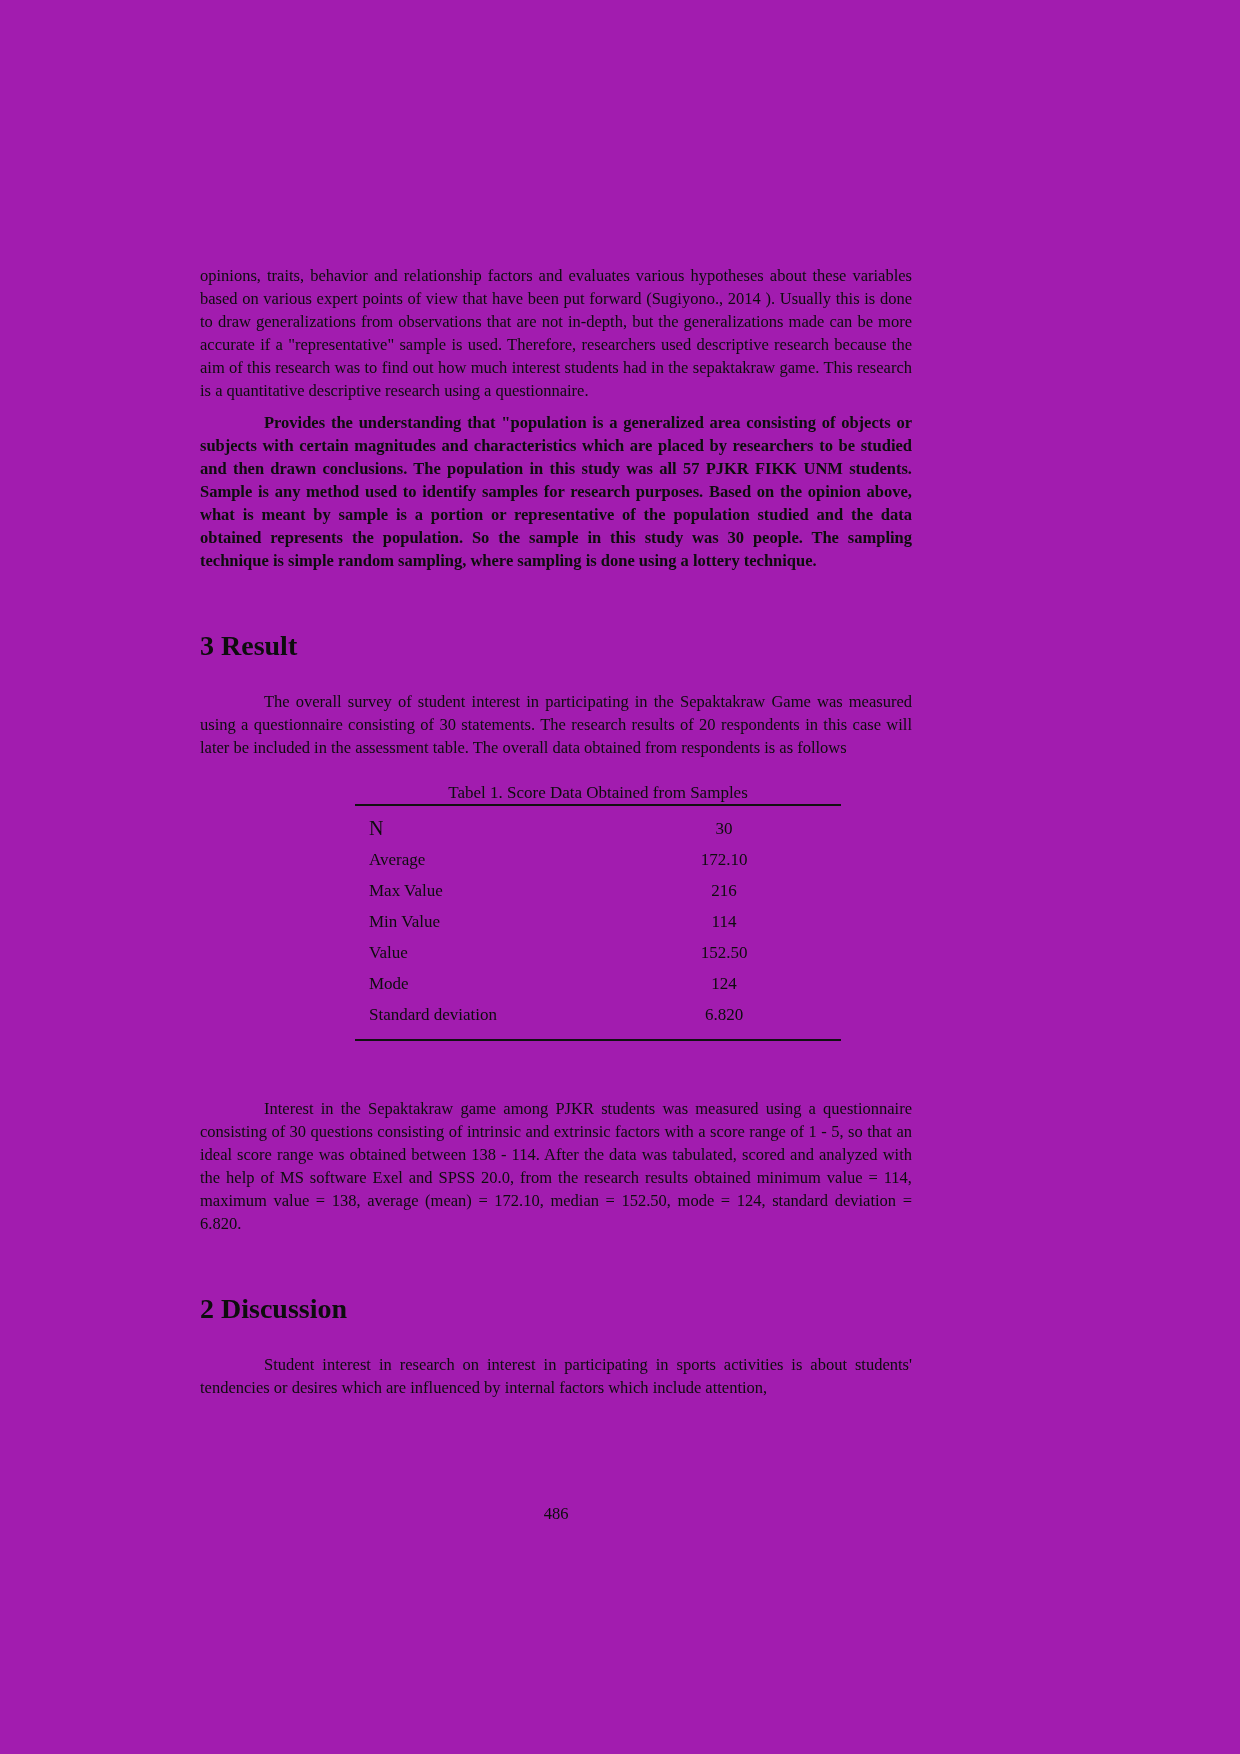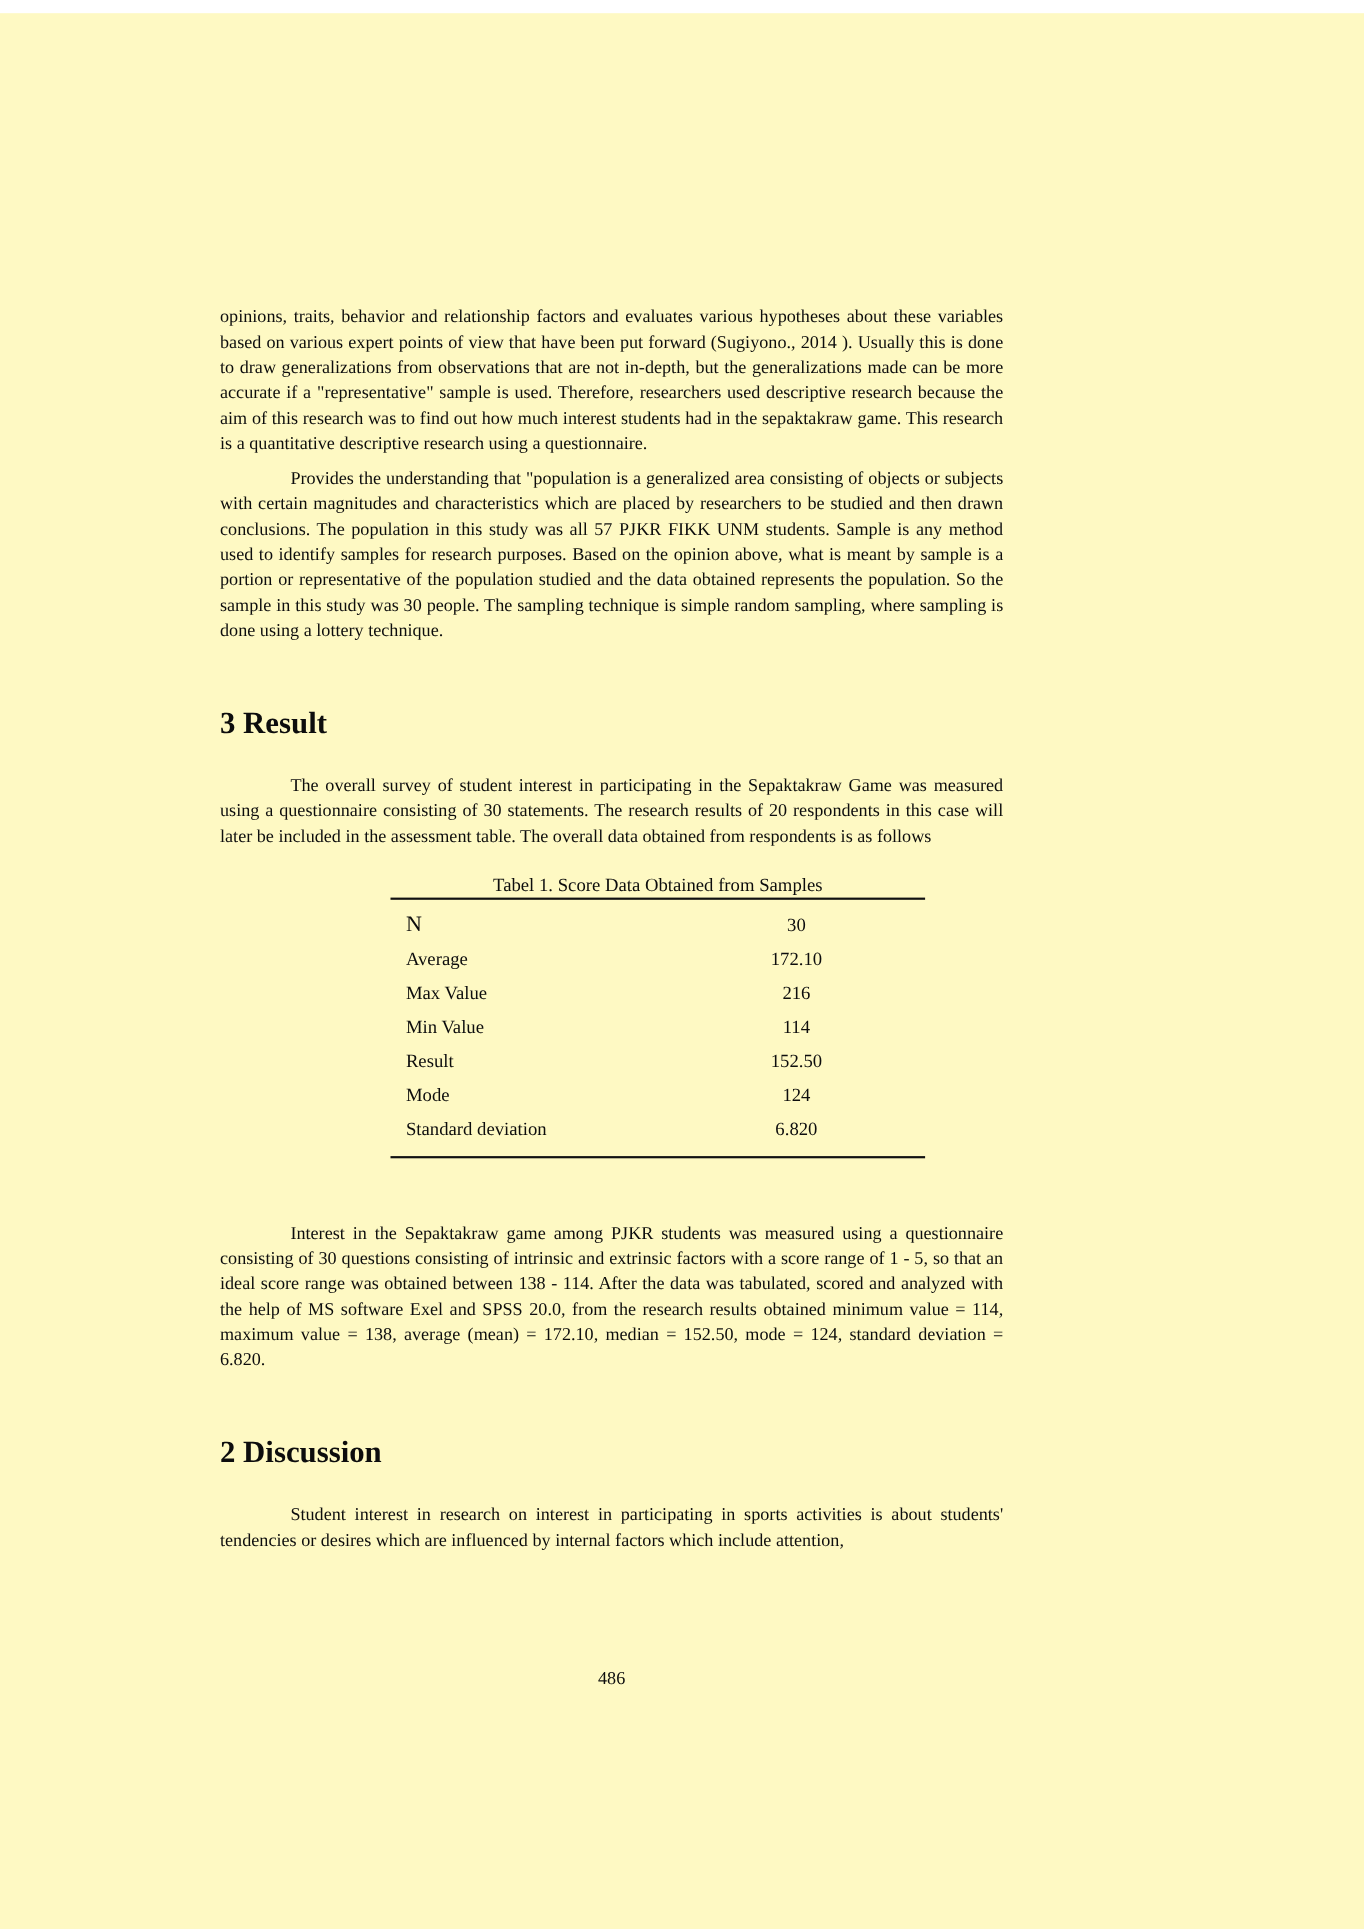--- a/index.html
+++ b/index.html
@@ -17,8 +17,7 @@
   .page {
     position: absolute;
     inset: 0;
-    background: #fef9c3;
-    margin-top: 12px;
+    background: #a21caf;
   }
   .column {
     position: absolute;

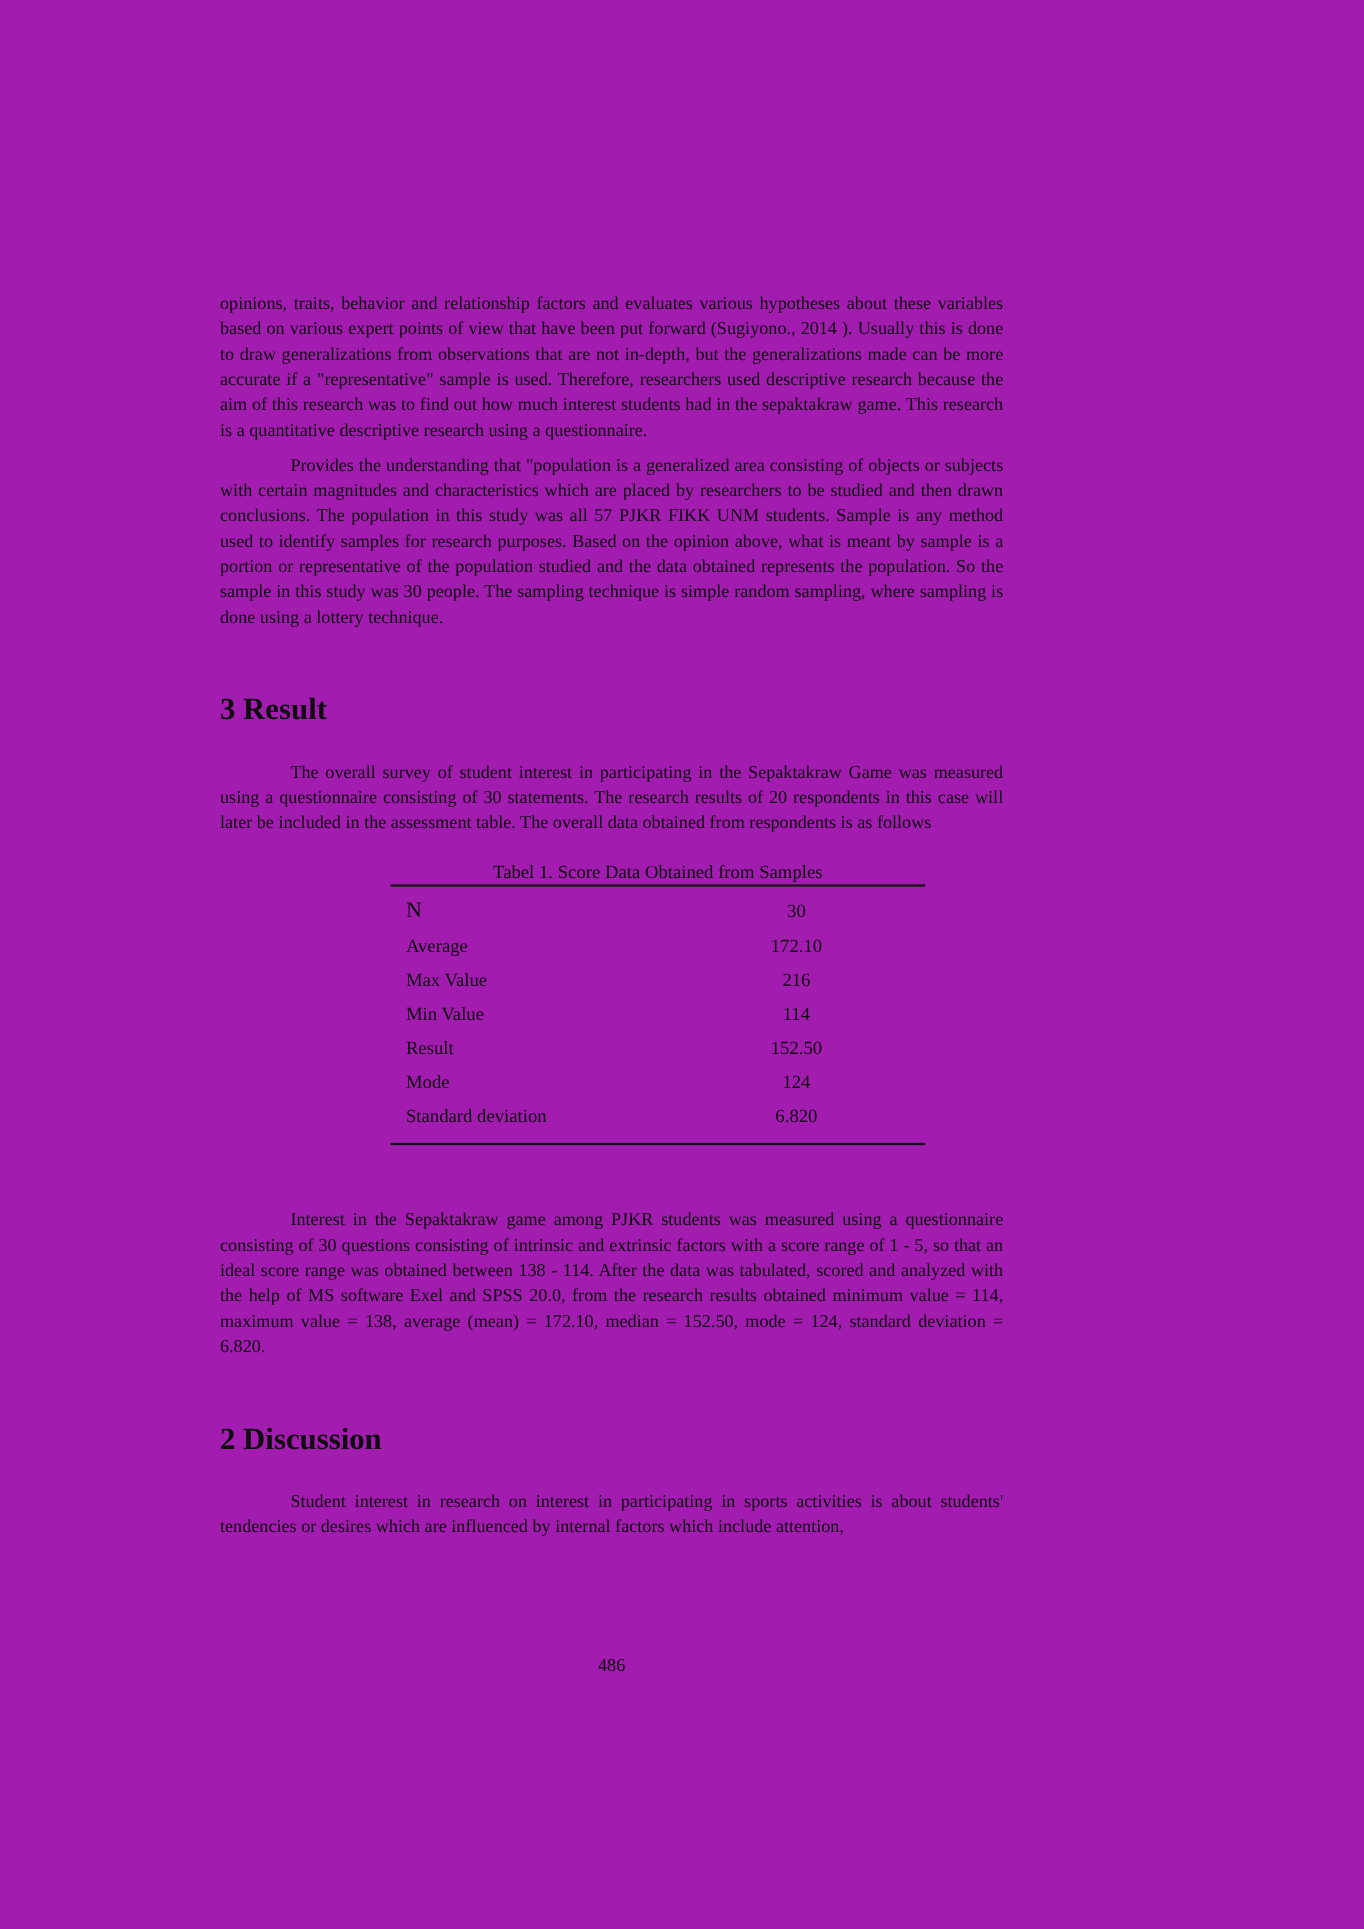--- a/index.html
+++ b/index.html
@@ -36,6 +36,7 @@
   }
   .para-gap {
     margin-top: 9px !important;
+    font-weight: bold;
   }
   h2.section-heading {
     font-size: 28px;

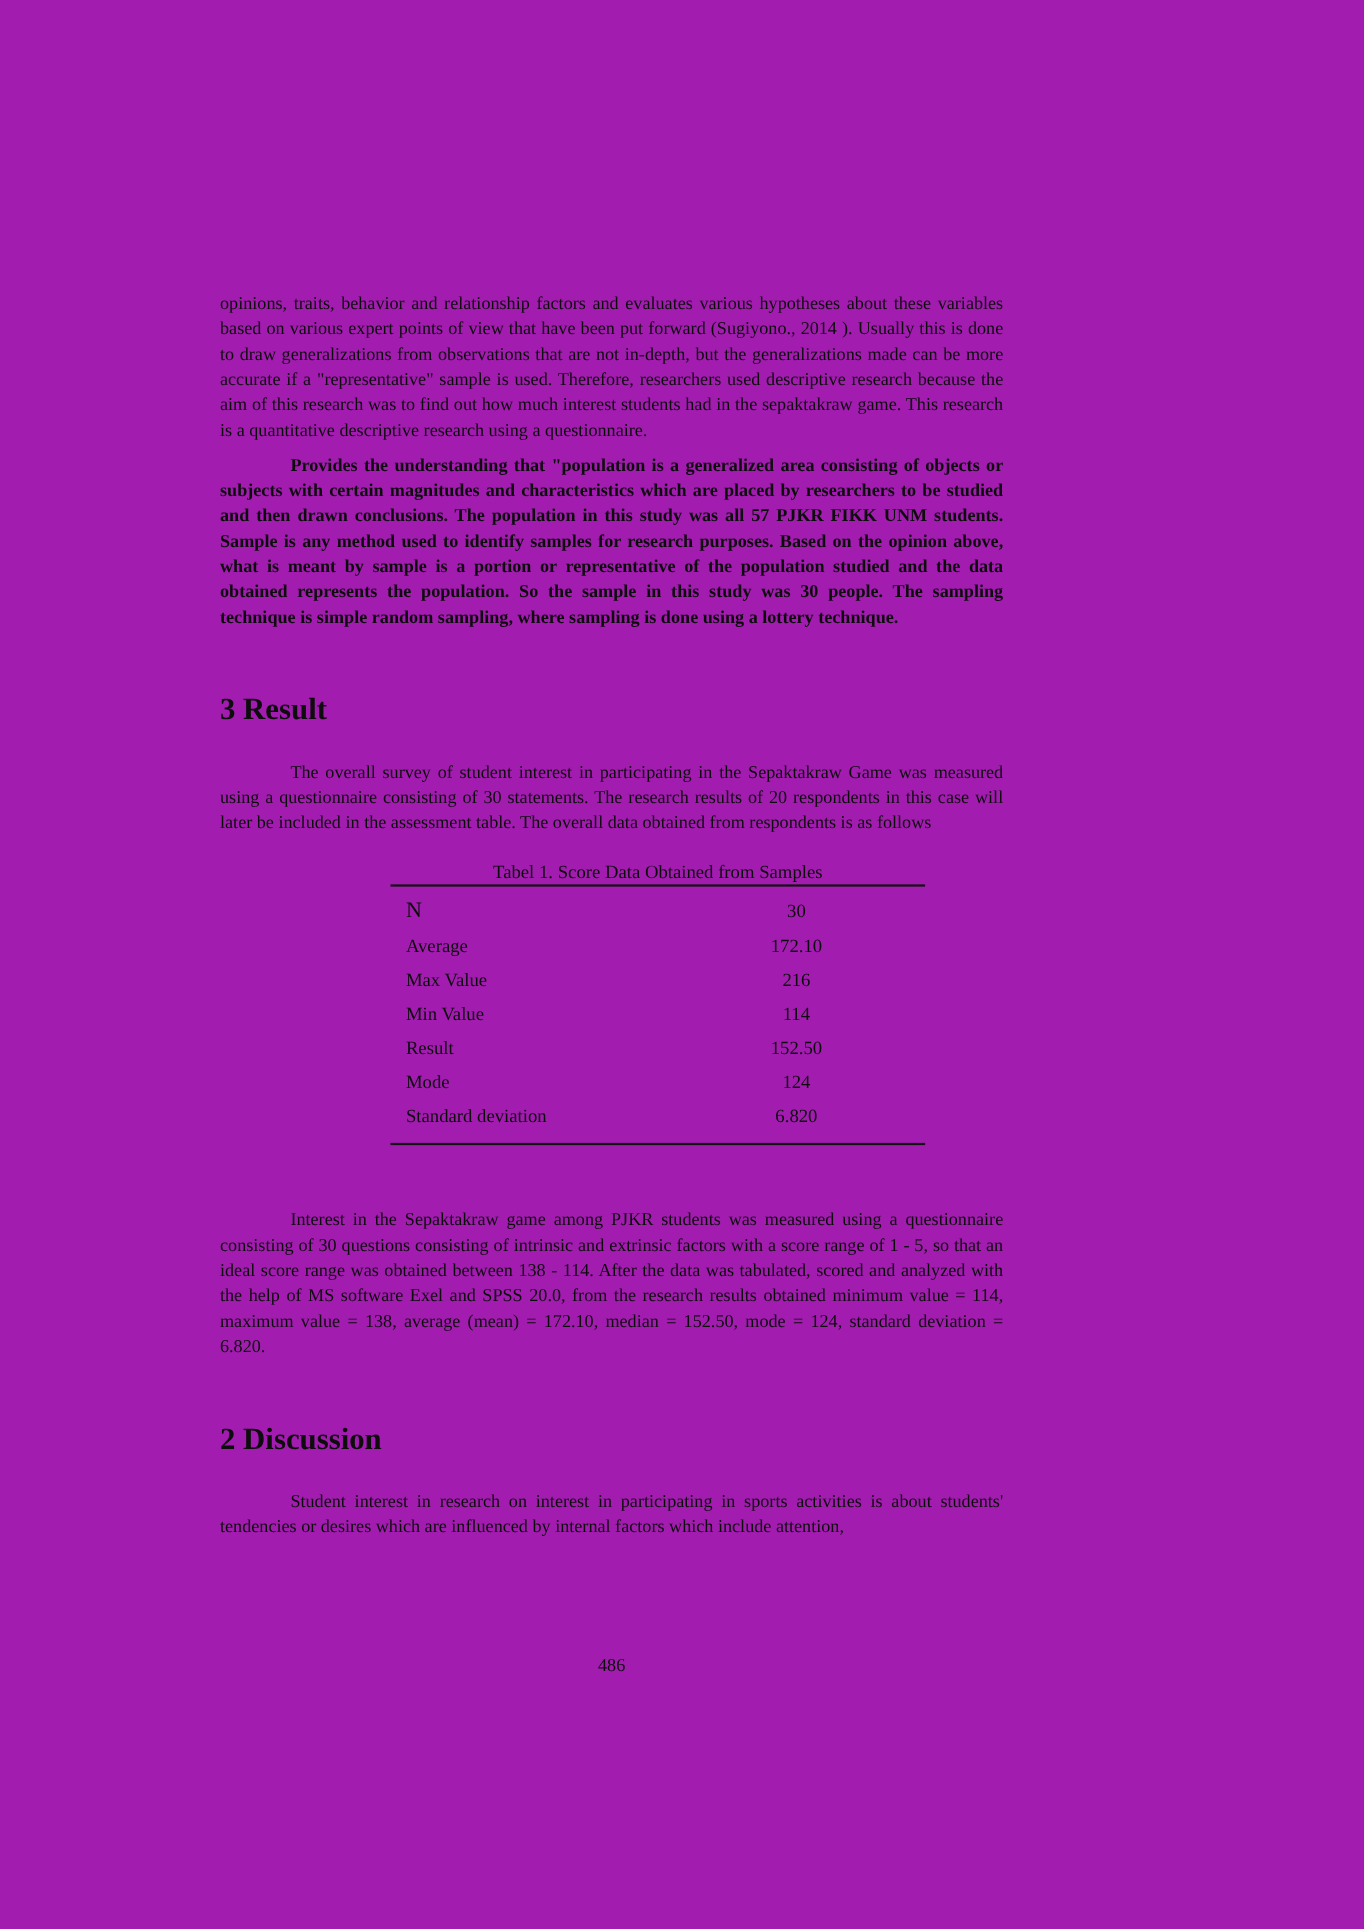--- a/index.html
+++ b/index.html
@@ -123,7 +123,7 @@
           <span class="tvalue">114</span>
         </div>
         <div class="trow">
-          <span class="tlabel">Result</span>
+          <span class="tlabel">Value</span>
           <span class="tvalue">152.50</span>
         </div>
         <div class="trow">

